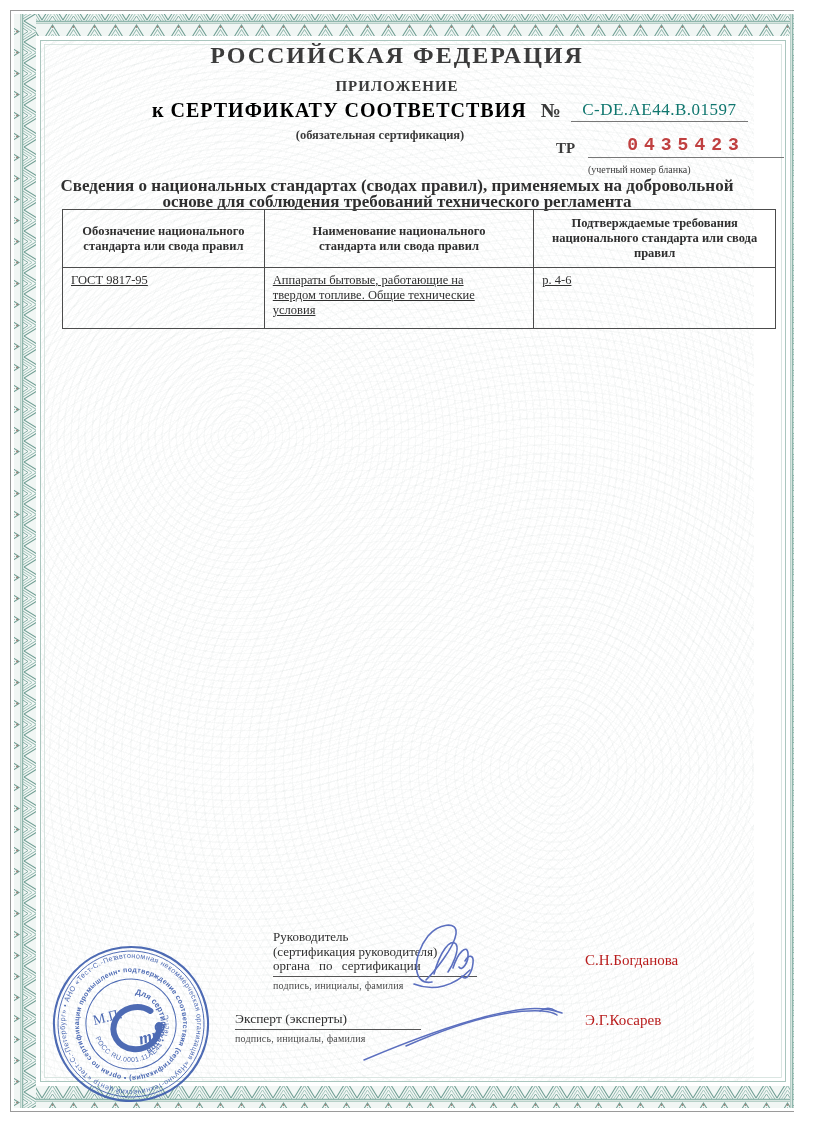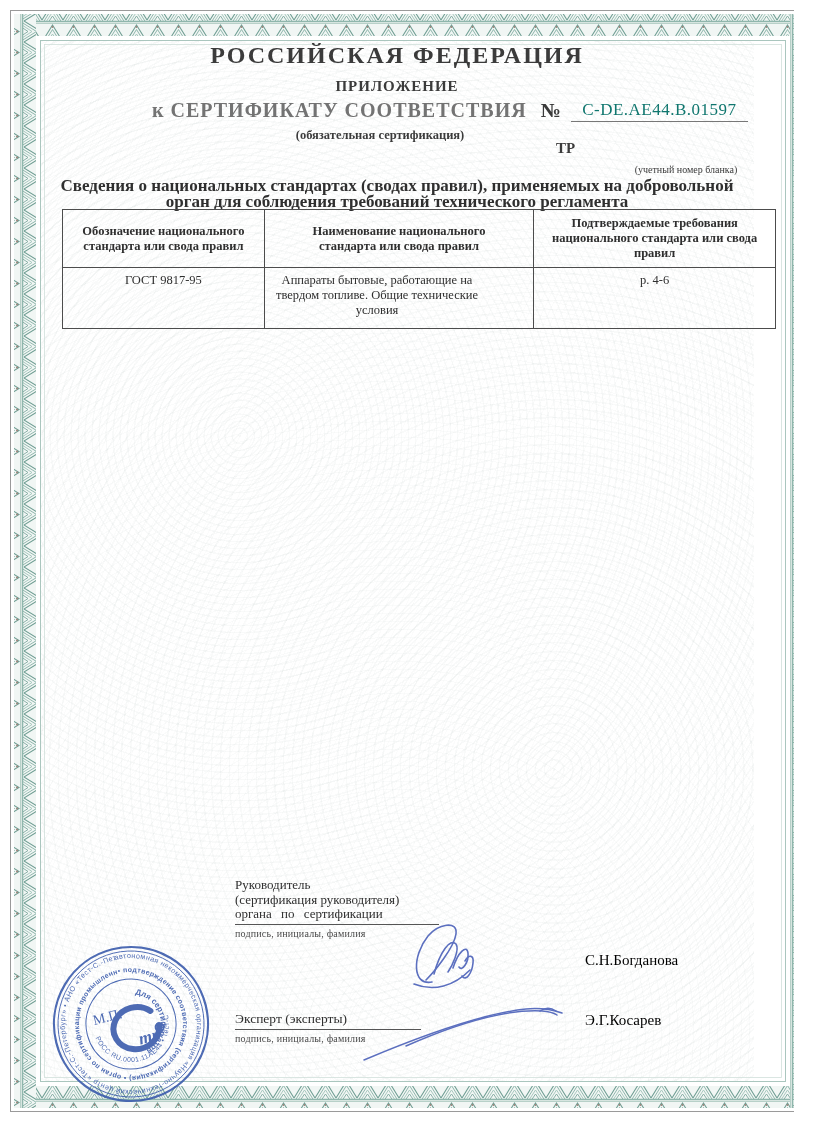--- a/index.html
+++ b/index.html
@@ -30,7 +30,7 @@
   .appendix{position:absolute;top:78px;left:0;width:100%;text-align:center;
     font-size:15px;font-weight:bold;letter-spacing:1px;color:#3b3b3b;}
   .certline{position:absolute;top:99px;left:152px;right:46px;display:flex;align-items:flex-end;}
-  .certline .prefix{font-size:20px;font-weight:bold;letter-spacing:1px;color:#737373;white-space:nowrap;}
+  .certline .prefix{font-size:20px;font-weight:bold;letter-spacing:1px;color:#000000;white-space:nowrap;}
   .certline .numsign{font-size:20px;font-weight:bold;margin-left:14px;color:#3b3b3b;}
   .certline .certno{flex:1;margin-left:10px;text-align:center;font-size:17px;color:#0f766e;
     border-bottom:1px solid #777;padding-bottom:1px;letter-spacing:0.5px;}

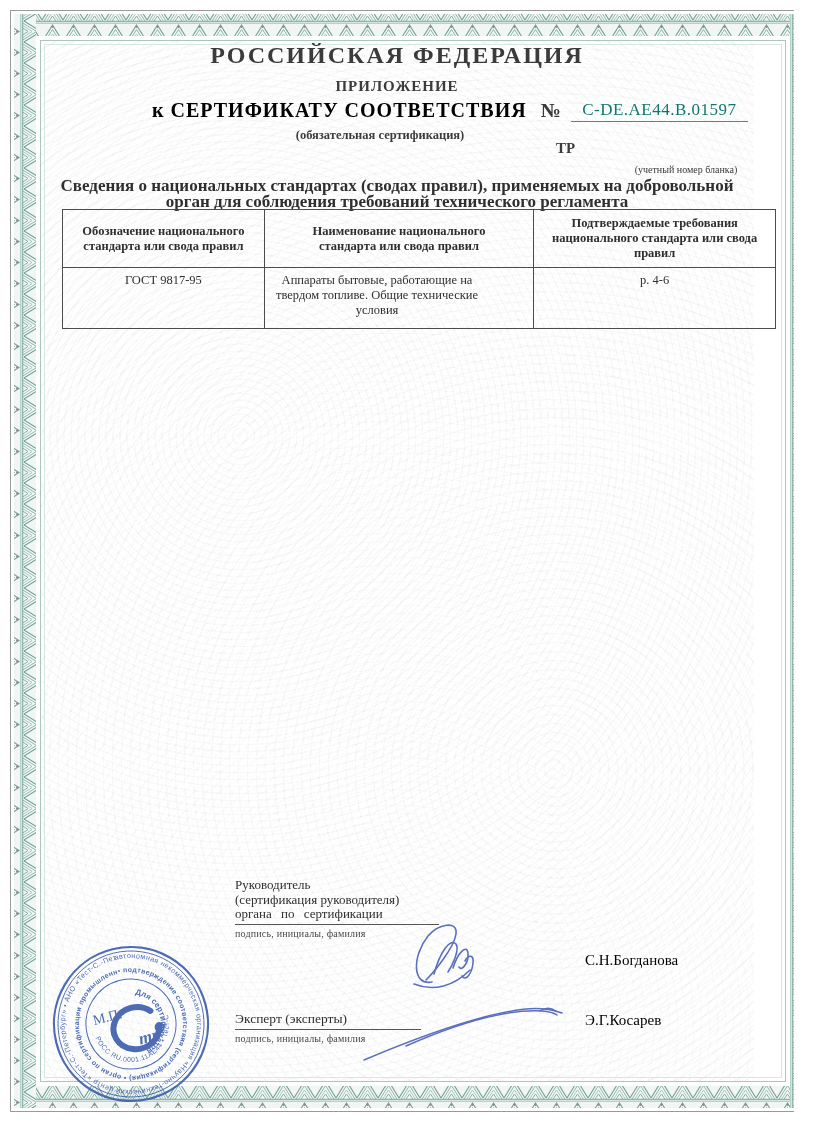--- a/index.html
+++ b/index.html
@@ -114,6 +114,7 @@
     <div class="subtitle">(обязательная сертификация)</div>
 
     <div class="tr-label">ТР</div>
+    <div class="blank-no">0435423</div>
     <div class="blank-cap">(учетный номер бланка)</div>
 
     <div class="intro">

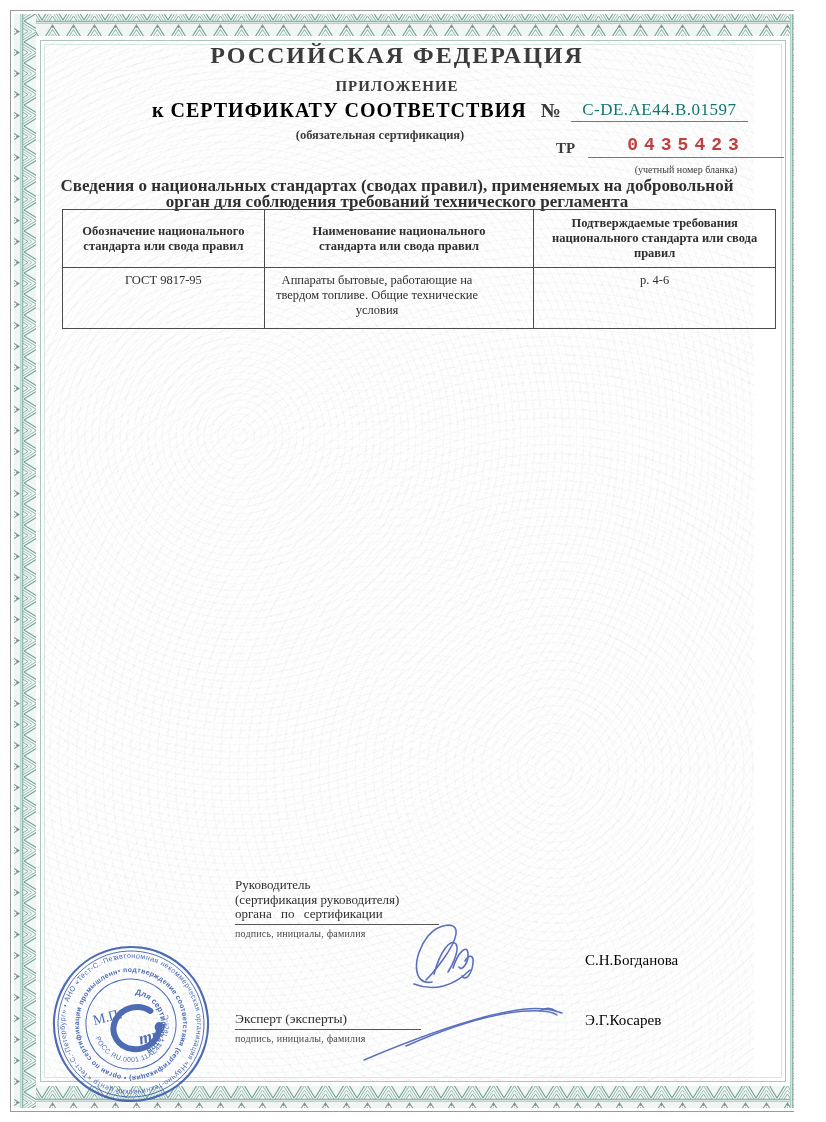--- a/index.html
+++ b/index.html
@@ -41,7 +41,7 @@
     font-family:"Liberation Mono","DejaVu Sans Mono",monospace;
     font-size:18px;font-weight:bold;letter-spacing:6px;color:#c04040;
     border-bottom:1px solid #777;padding-bottom:2px;}
-  .blank-cap{position:absolute;top:164px;left:588px;width:196px;text-align:center;
+  .blank-cap{position:absolute;top:164px;left:588px;width:196px;text-align:left;
     font-size:10px;color:#3b3b3b;}
   .intro{position:absolute;top:178px;left:0;width:100%;text-align:center;
     font-size:17px;font-weight:bold;line-height:15.5px;color:#2f2f2f;}

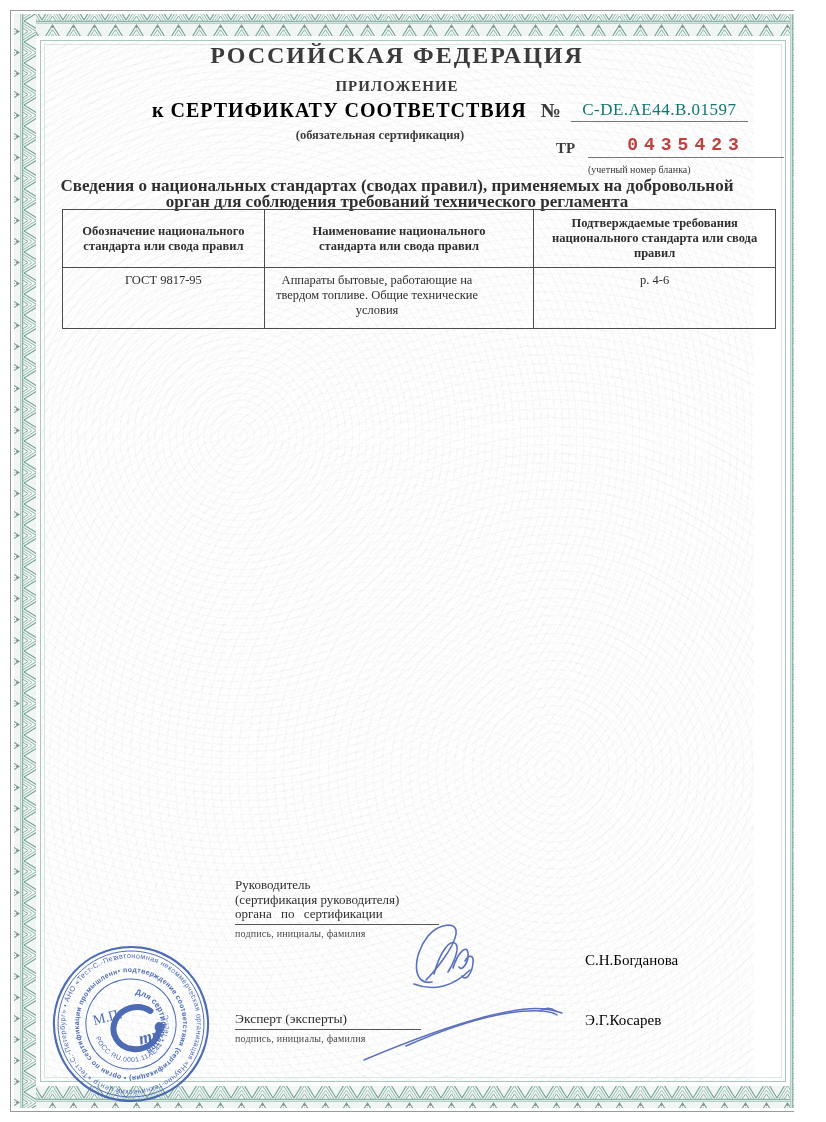--- a/index.html
+++ b/index.html
@@ -119,7 +119,7 @@
 
     <div class="intro">
       <div>Сведения о национальных стандартах (сводах правил), применяемых на добровольной</div>
-      <div>орган для соблюдения требований технического регламента</div>
+      <div>основе для соблюдения требований технического регламента</div>
     </div>
 
     <table class="std">

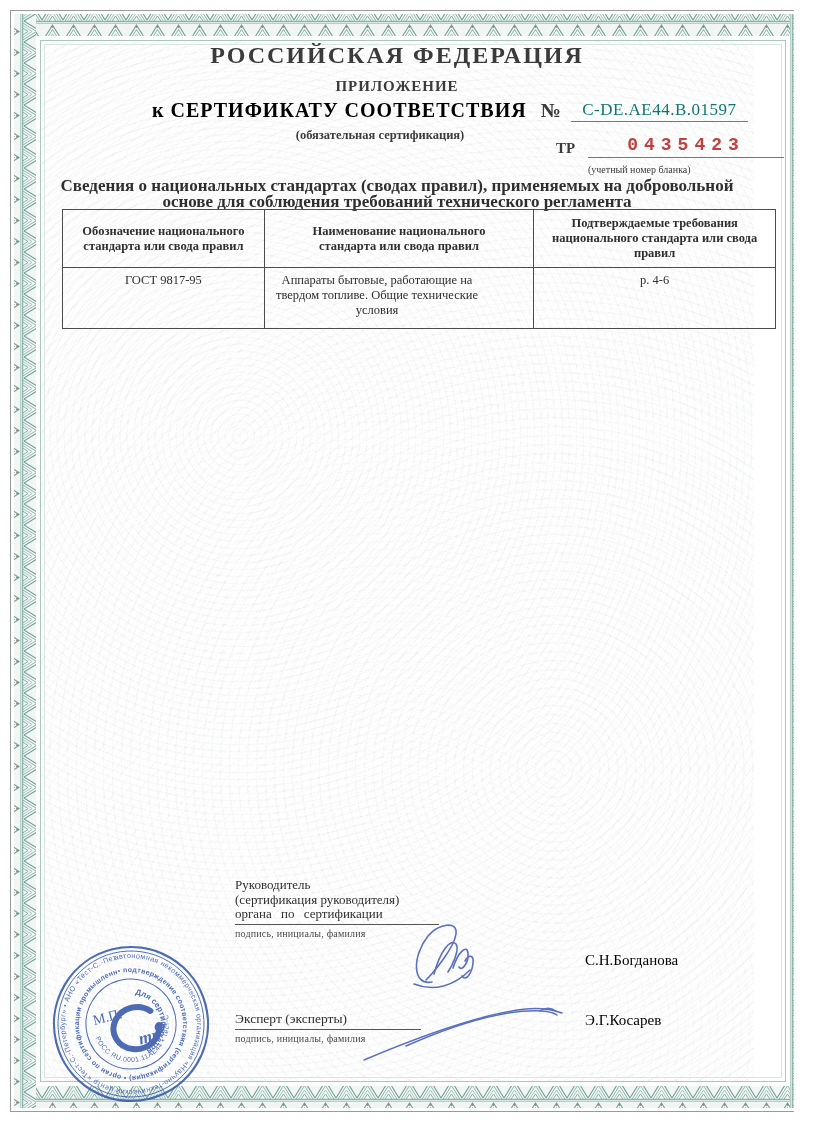--- a/index.html
+++ b/index.html
@@ -51,7 +51,7 @@
   table.std th,table.std td{border:1.4px solid #4c4c4c;}
   table.std th{font-weight:bold;text-align:center;vertical-align:middle;padding:6px 10px;}
   table.std th.c2{padding:6px 20px;}
-  table.std td{text-align:center;vertical-align:top;padding:5px 8px 10px 8px;}
+  table.std td{text-align:left;vertical-align:top;padding:5px 8px 10px 8px;text-decoration:underline;}
   table.std td.c2{padding-right:52px;}
   .w1{width:28.3%;} .w2{width:37.8%;} .w3{width:33.9%;}
 

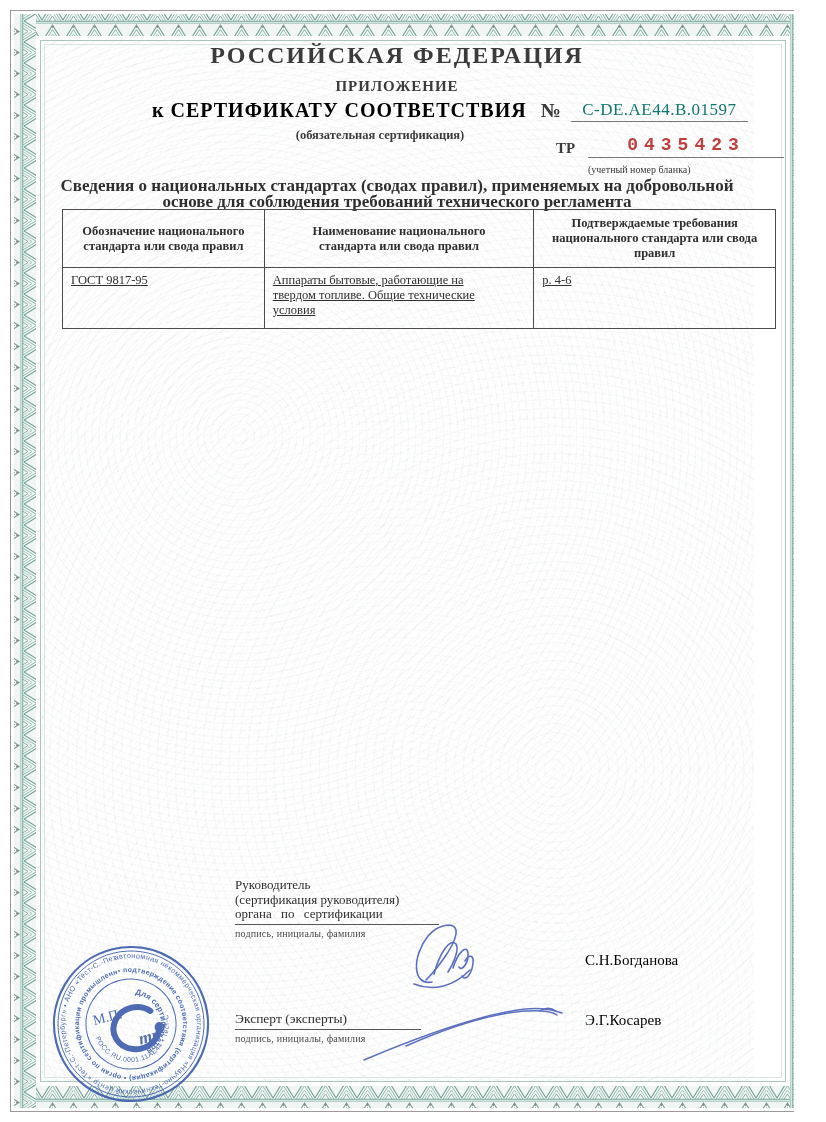--- a/index.html
+++ b/index.html
@@ -139,7 +139,7 @@
       </tbody>
     </table>
 
-    <div class="sig-role" style="top:878px;">
+    <div class="sig-role" style="top:930px;margin-left:38px;">
       <div class="rule">
         <div>Руководитель</div>
         <div>(сертификация руководителя)</div>

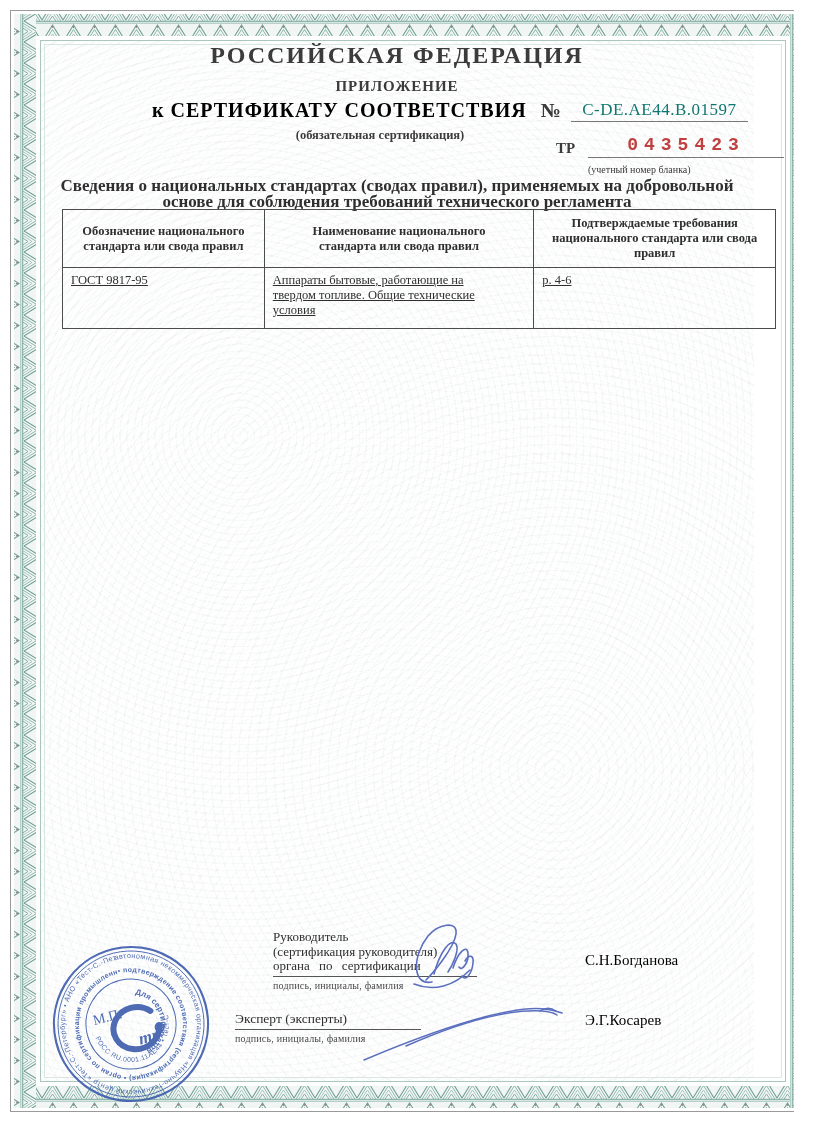--- a/index.html
+++ b/index.html
@@ -59,7 +59,7 @@
   .sig-role .rule{border-bottom:1px solid #555;padding-bottom:2px;}
   .sig-cap{font-size:10px;color:#4a4a4a;padding-top:2px;letter-spacing:0.2px;}
   .spread{word-spacing:6px;}
-  .sig-name{position:absolute;left:585px;font-size:15px;color:#000000;}
+  .sig-name{position:absolute;left:585px;font-size:15px;color:#b91c1c;}
   .ink{position:absolute;z-index:3;}
   .stamp{position:absolute;left:42px;top:935px;z-index:3;transform:rotate(-14deg);opacity:0.92;}
 </style>

